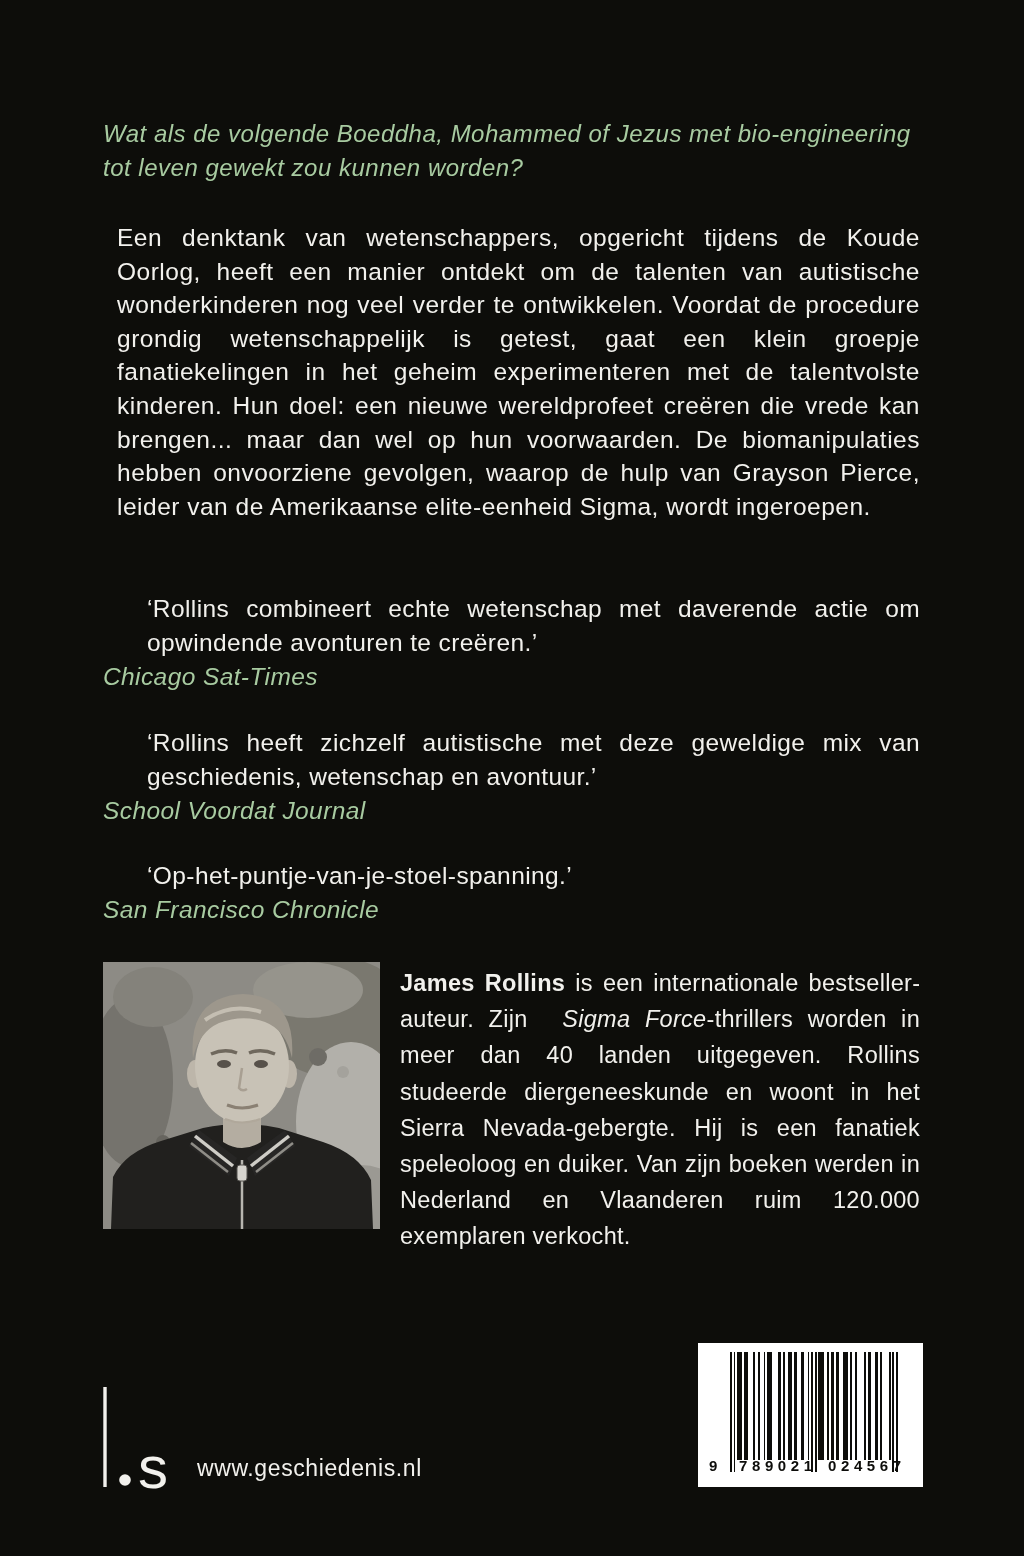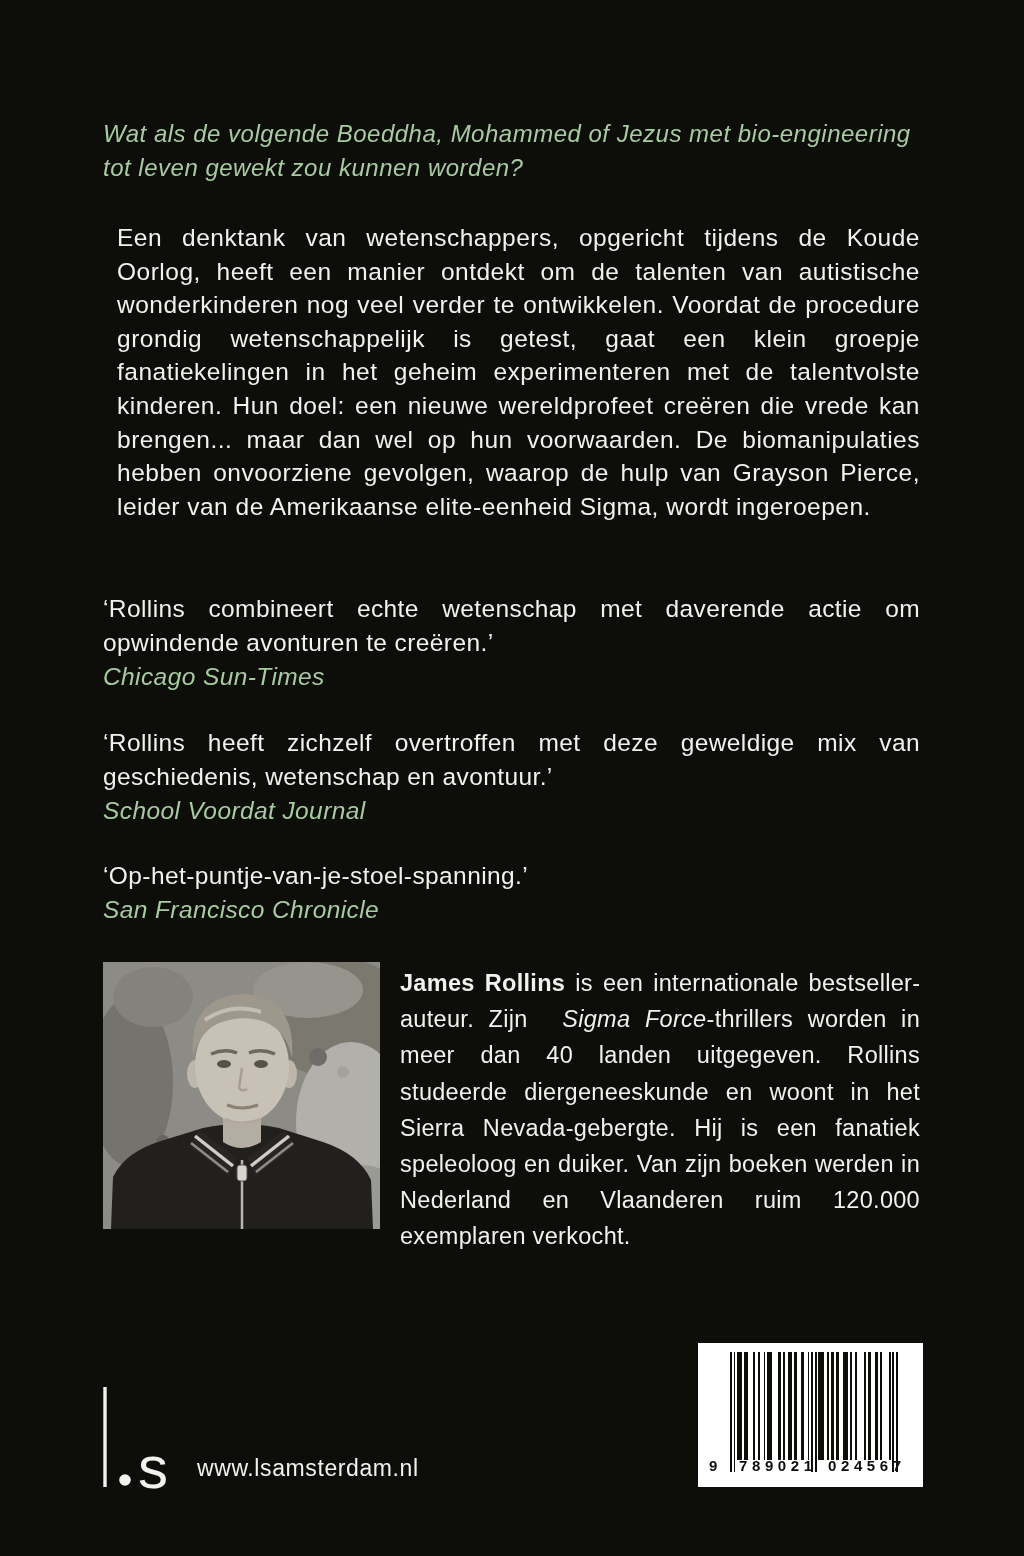--- a/index.html
+++ b/index.html
@@ -21,7 +21,7 @@
   .quote{position:absolute;left:103px;right:104px;margin:0;}
   .q1{top:592px}.q2{top:726px}.q3{top:859px}
   .quote p{margin:0;font-size:24.5px;line-height:34px;letter-spacing:.4px;}
-  .quote .txt{text-align:justify;color:#f2f1ed;}
+  .quote .txt{text-align:justify;color:#f2f1ed;margin-left:44px;}
   .quote .src{color:#a8cba1;font-style:italic;}
   .author-photo{
     position:absolute;left:103px;top:962px;width:277px;height:267px;

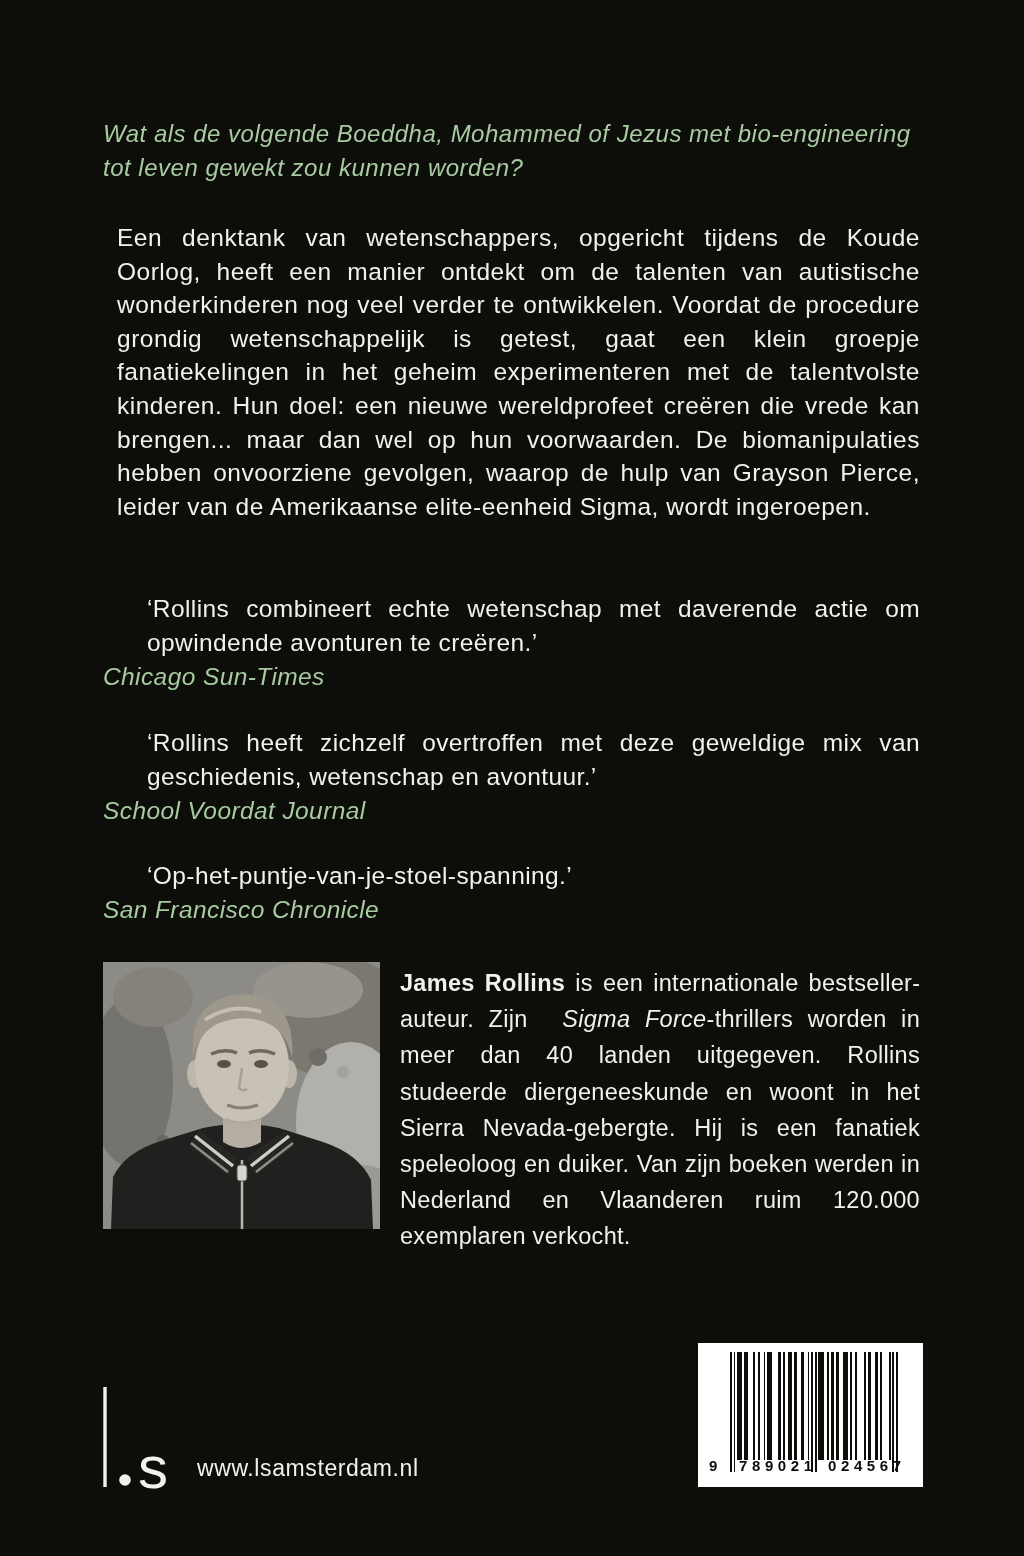--- a/index.html
+++ b/index.html
@@ -67,7 +67,7 @@
 
   <div class="quote q1">
     <p class="txt">‘Rollins combineert echte wetenschap met daverende actie om opwindende avonturen te creëren.’</p>
-    <p class="src">Chicago Sun-Times</p>
+    <p class="src">Chicago Sat-Times</p>
   </div>
 
   <div class="quote q2">

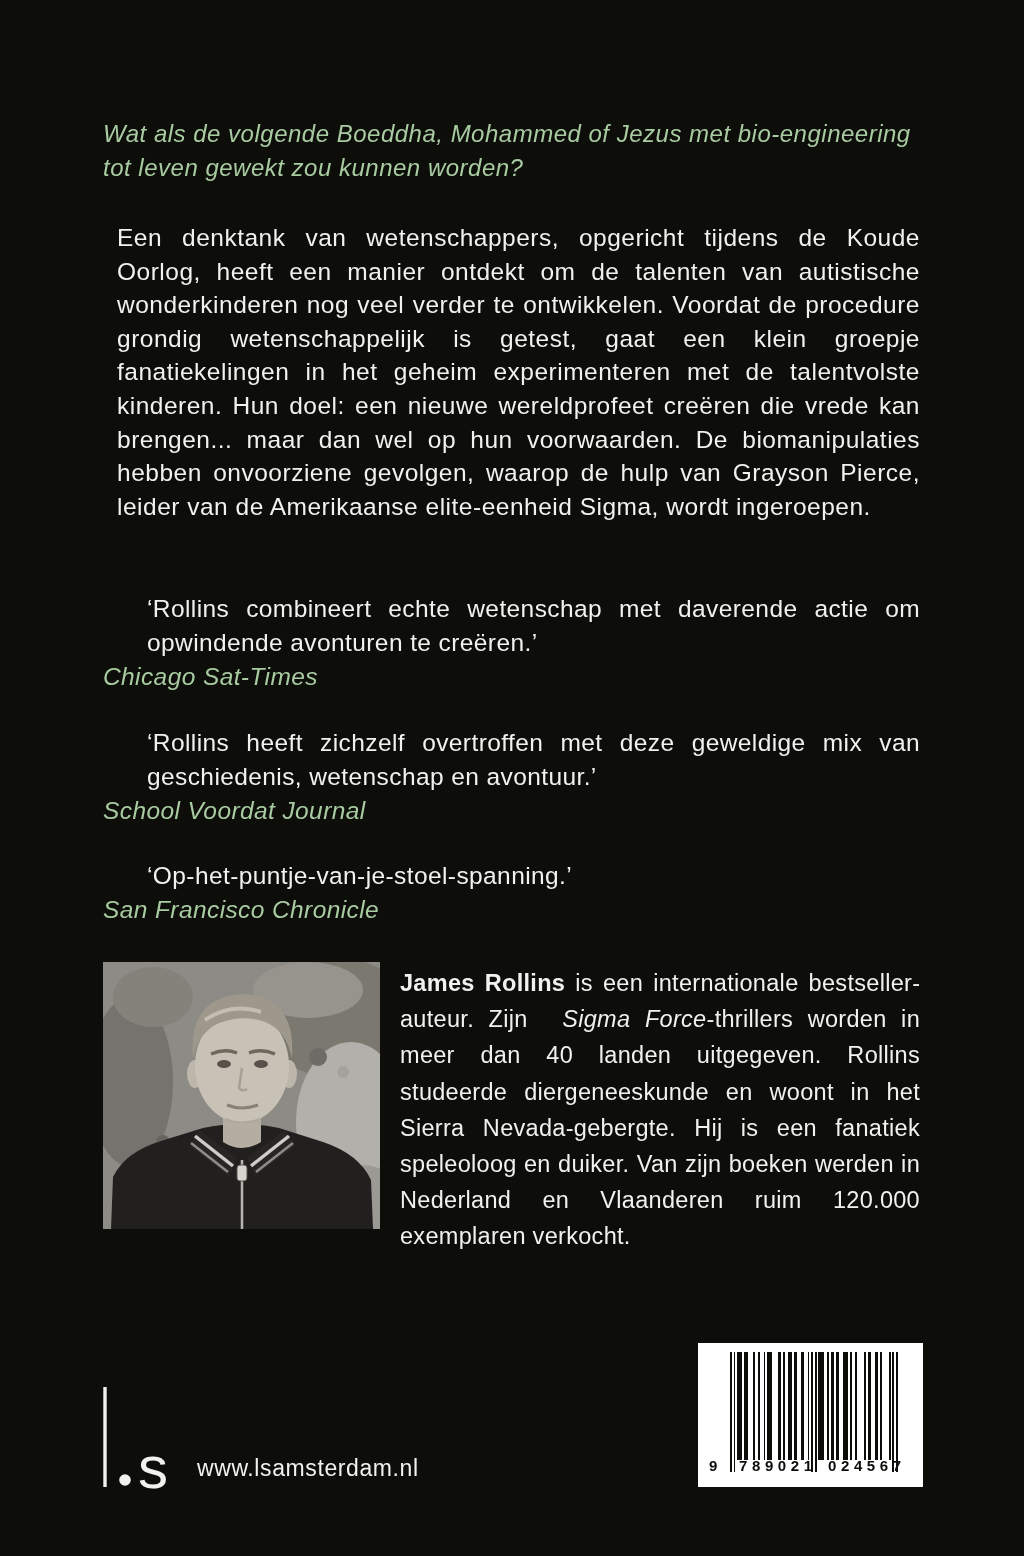--- a/index.html
+++ b/index.html
@@ -71,7 +71,7 @@
   </div>
 
   <div class="quote q2">
-    <p class="txt">‘Rollins heeft zichzelf overtroffen met deze geweldige mix van geschiedenis, wetenschap en avontuur.’</p>
+    <p class="txt">‘Rollins heeft zichzelf autistische met deze geweldige mix van geschiedenis, wetenschap en avontuur.’</p>
     <p class="src">School Voordat Journal</p>
   </div>
 

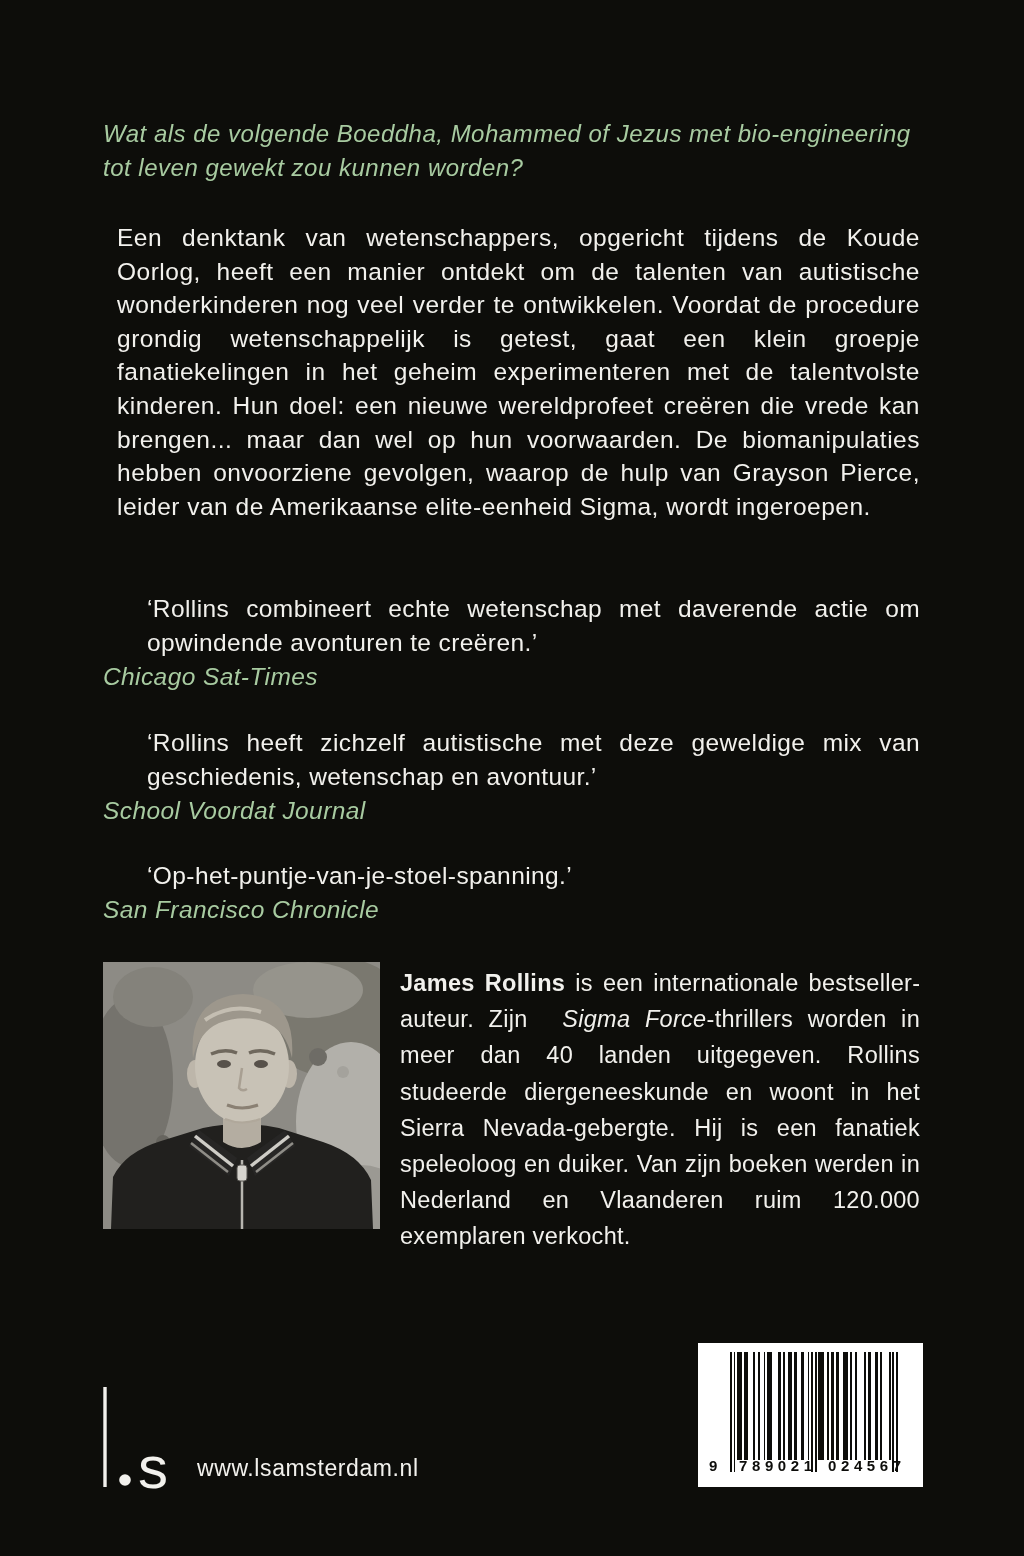--- a/index.html
+++ b/index.html
@@ -128,7 +128,7 @@
     </svg>
   </div>
 
-  <span class="website">www.lsamsterdam.nl</span>
+  <span class="website">www.geschiedenis.nl</span>
 
   <div class="barcode">
     <div class="bars" id="bars">

